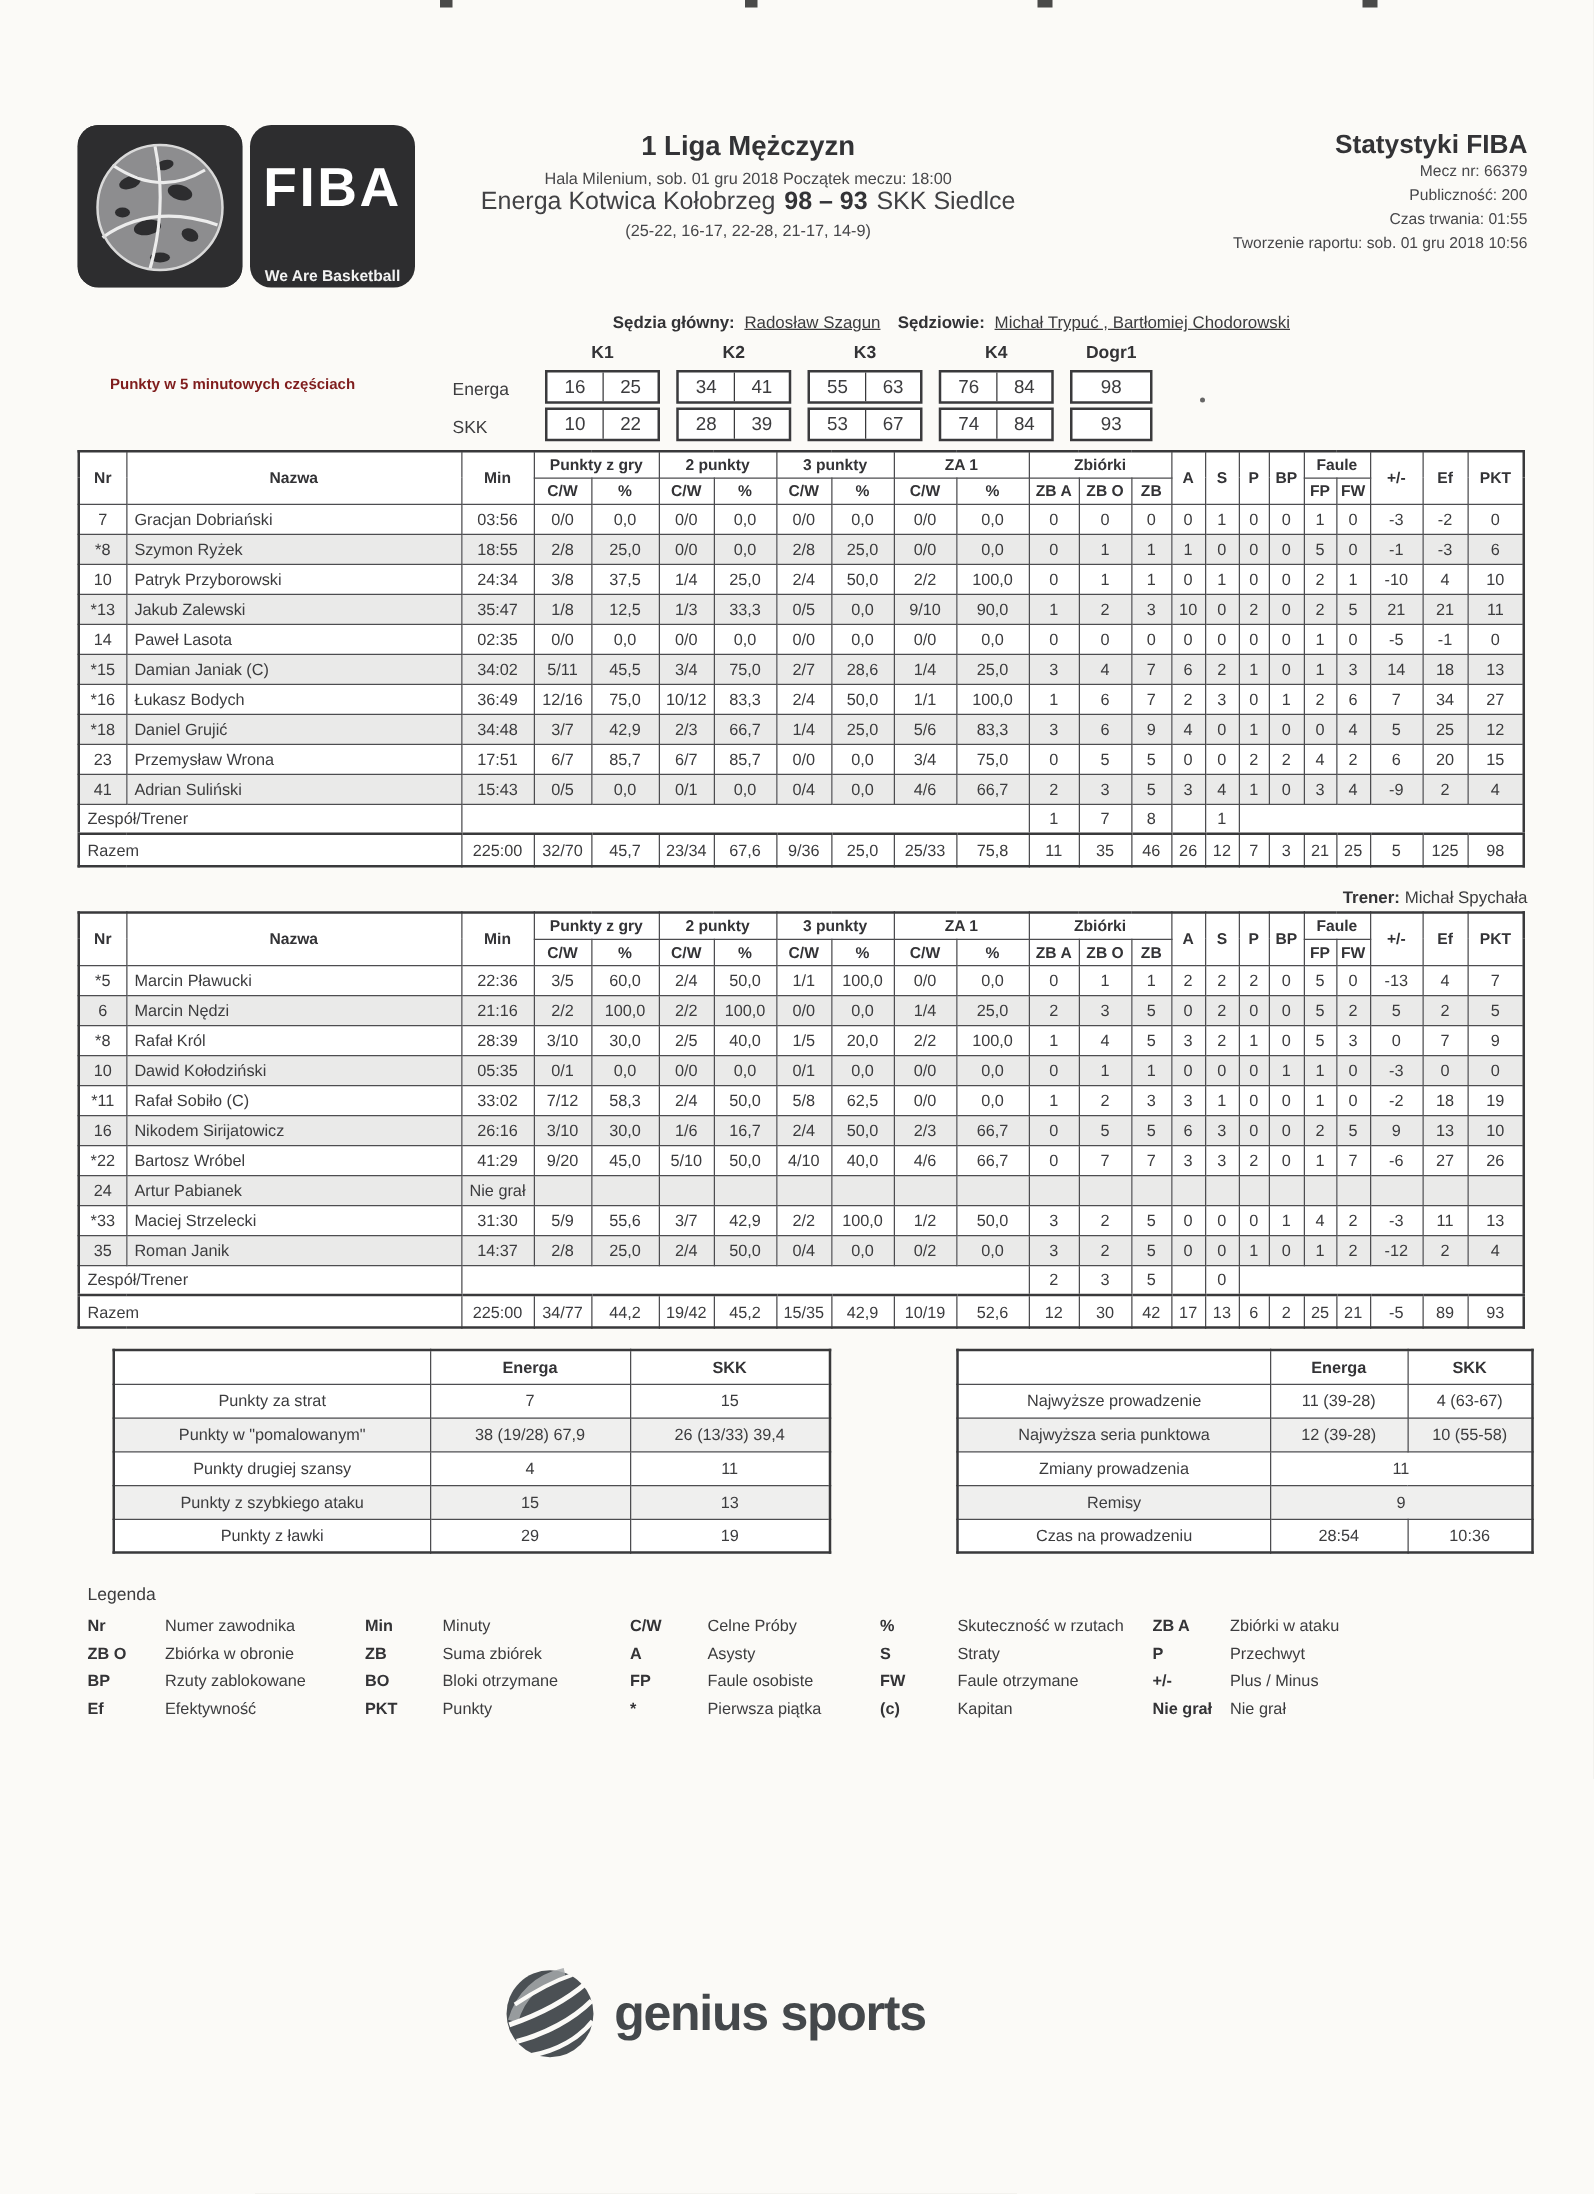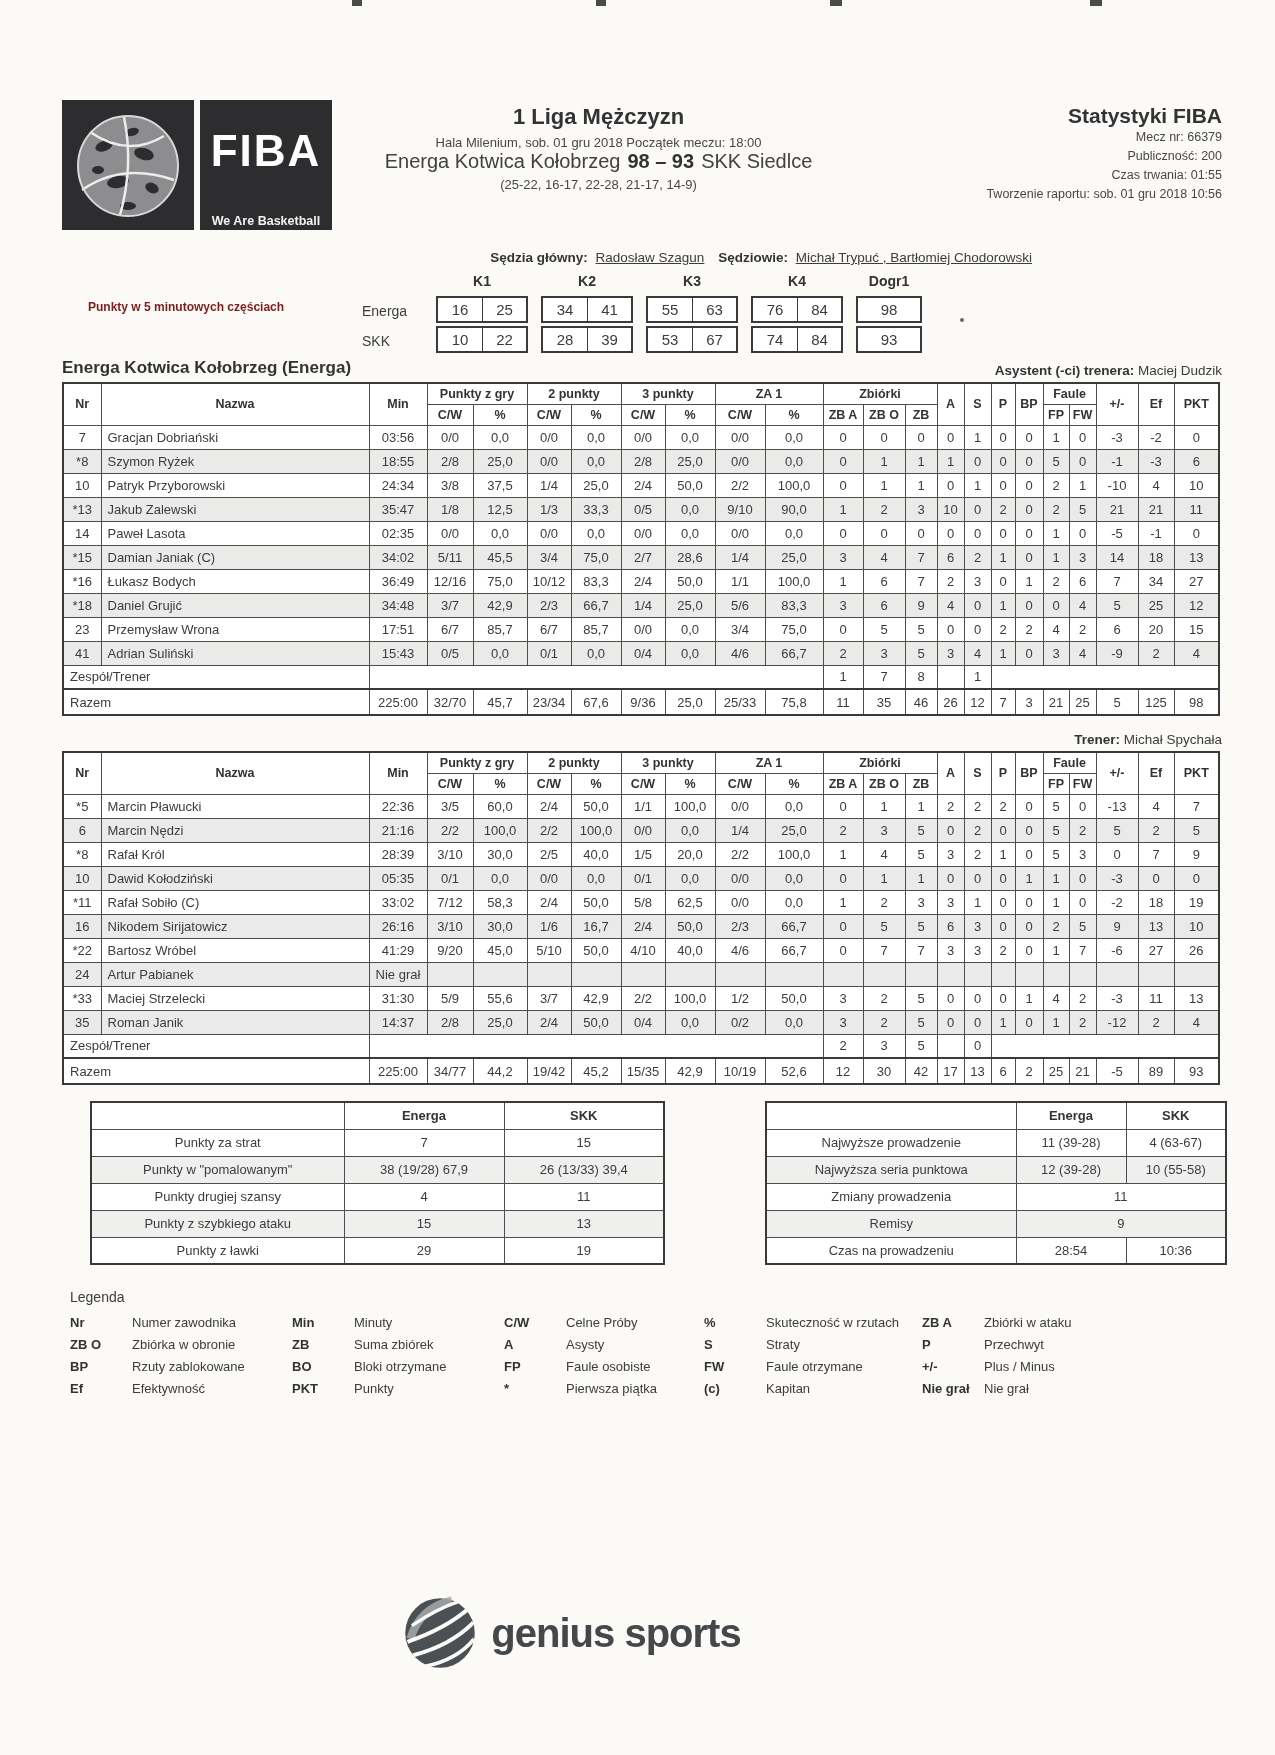--- a/index.html
+++ b/index.html
@@ -13,7 +13,7 @@
   
   .header-band { display:flex; align-items:flex-start; }
   .fiba-logo { display:flex; gap:6px; flex:0 0 278px; }
-  .logo-sq { width:132px; height:130px; background:#2d2d2f; position:relative; overflow:hidden; }
+  .logo-sq { width:132px; height:130px; background:#2d2d2f; position:relative; overflow:hidden;border-radius:17px; }
   .logo-sq svg { display:block; }
   .fiba-word { color:#ffffff; font-weight:bold; font-size:44px; letter-spacing:2px; text-align:center; margin-top:26px; }
   .fiba-tag { color:#f2f2f2; font-size:12.5px; font-weight:bold; text-align:center; position:absolute; bottom:2px; width:100%; }

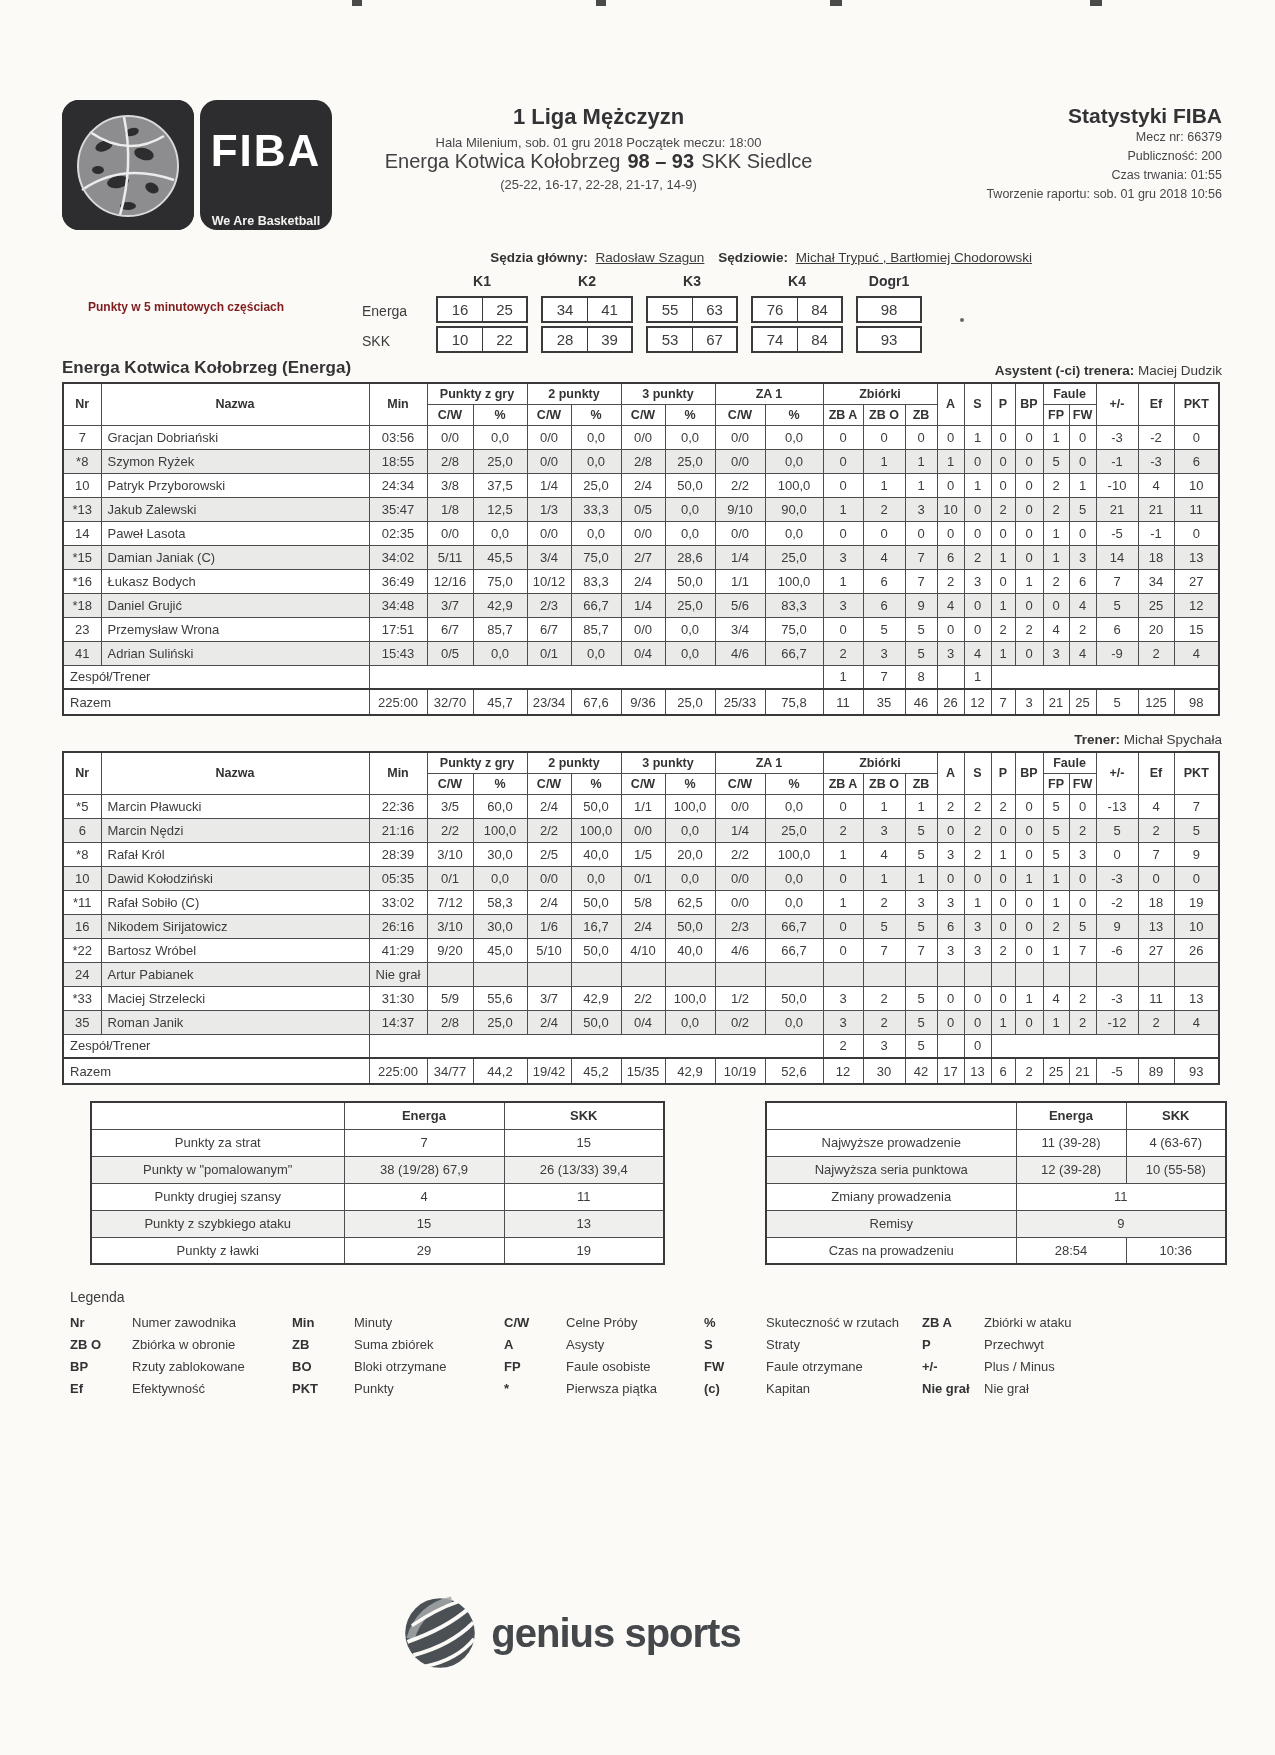--- a/index.html
+++ b/index.html
@@ -204,13 +204,6 @@
       </div>
   </div>
 
-  <div class="team-head">
-    <div class="team-title">Energa Kotwica Kołobrzeg (Energa)</div>
-    <div class="assistant">
-      <b>Asystent (-ci) trenera:</b>
-      <span>Maciej Dudzik</span>
-    </div>
-  </div>
   <table class="stats">
     <colgroup>
         <col style="width:38px">

